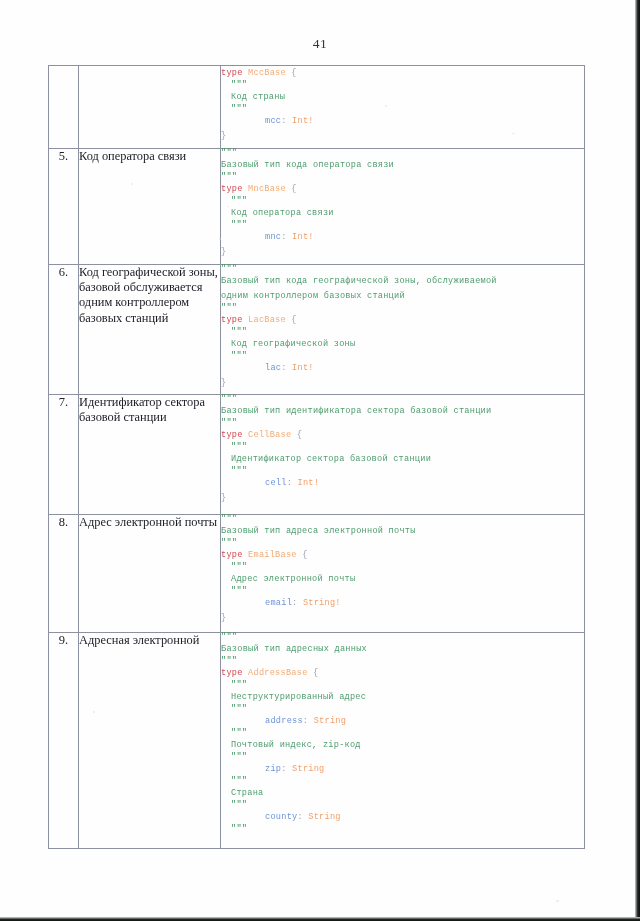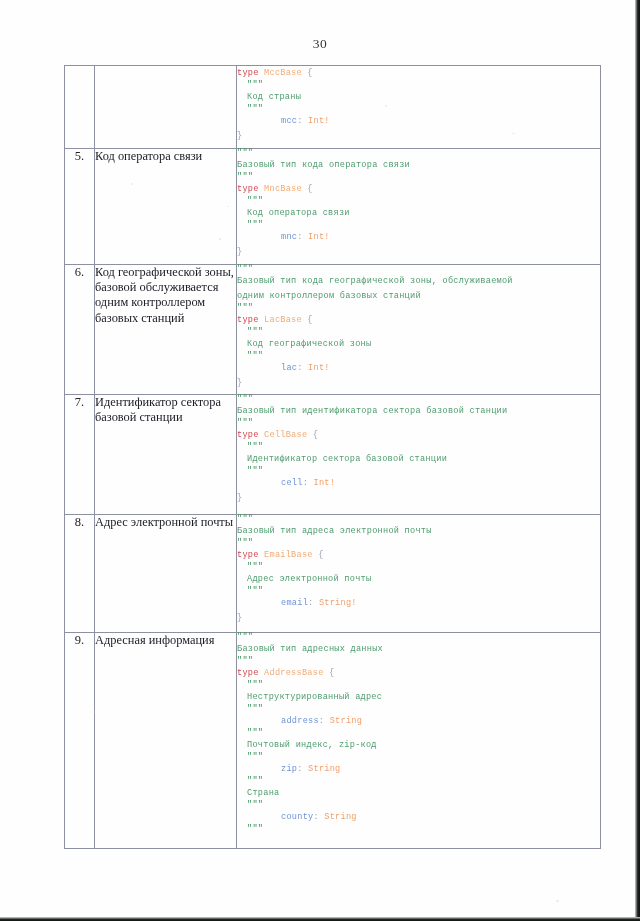--- a/index.html
+++ b/index.html
@@ -119,7 +119,7 @@
 
 <div class="page">
 
-  <div class="page-number">30</div>
+  <div class="page-number">41</div>
 
   <table class="doc-table">
     <colgroup>

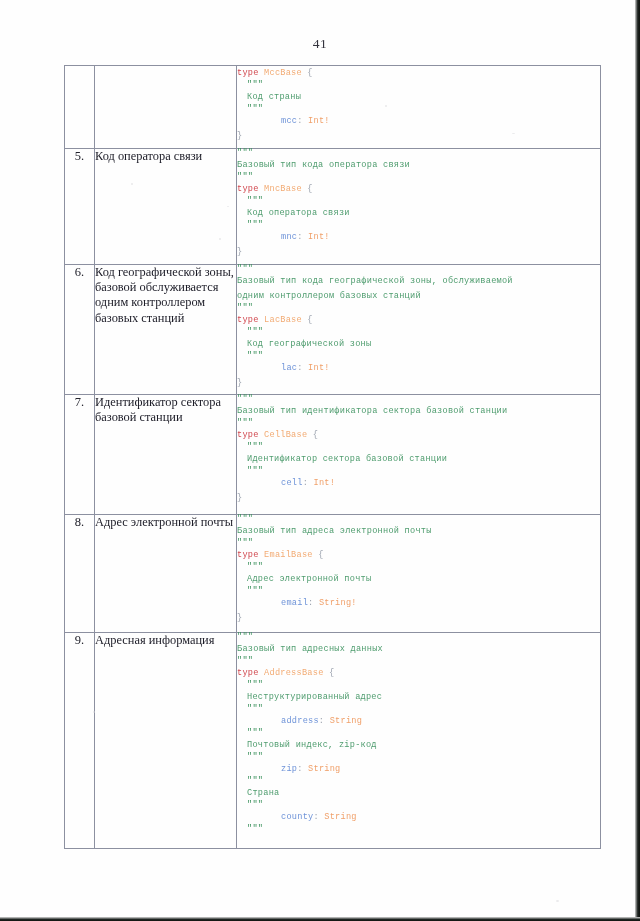--- a/index.html
+++ b/index.html
@@ -52,7 +52,7 @@
   
   .doc-table {
     position: absolute;
-    left: 64px;
+    left: 48px;
     top: 65px;
     width: 536px;
     border-collapse: collapse;

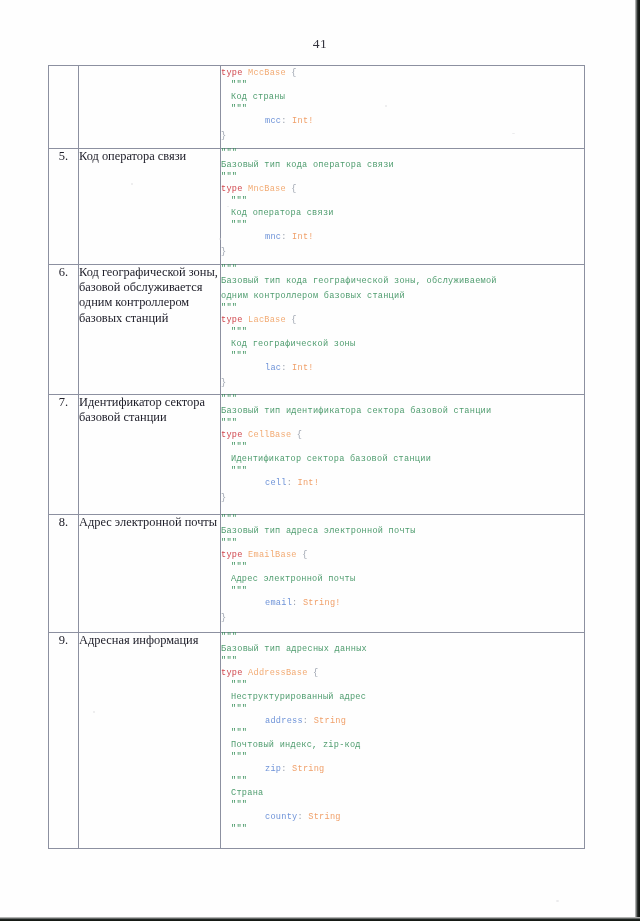--- a/index.html
+++ b/index.html
@@ -166,7 +166,7 @@
         </tr>
         <tr style="height: 216px;">
           <td class="cell-num">9.</td>
-          <td class="cell-desc">Адресная информация</td>
+          <td class="cell-desc">Адресная электронной</td>
           <td class="cell-code">
             <div class="code"><div class="ln tight"><span class="tok-quote">"""</span></div><div class="ln"><span class="tok-doc">Базовый тип адресных данных</span></div><div class="ln tight"><span class="tok-quote">"""</span></div><div class="ln"><span class="tok-kw">type</span><span> </span><span class="tok-name">AddressBase</span><span class="tok-brace"> {</span></div><div class="ln tight" style="padding-left: 10px;"><span class="tok-quote">"""</span></div><div class="ln" style="padding-left: 10px;"><span class="tok-doc">Неструктурированный адрес</span></div><div class="ln tight" style="padding-left: 10px;"><span class="tok-quote">"""</span></div><div class="ln" style="padding-left: 10px;"><span class="tok-field">address</span><span class="tok-punc">: </span><span class="tok-type">String</span></div><div class="ln tight" style="padding-left: 10px;"><span class="tok-quote">"""</span></div><div class="ln" style="padding-left: 10px;"><span class="tok-doc">Почтовый индекс, zip-код</span></div><div class="ln tight" style="padding-left: 10px;"><span class="tok-quote">"""</span></div><div class="ln" style="padding-left: 10px;"><span class="tok-field">zip</span><span class="tok-punc">: </span><span class="tok-type">String</span></div><div class="ln tight" style="padding-left: 10px;"><span class="tok-quote">"""</span></div><div class="ln" style="padding-left: 10px;"><span class="tok-doc">Страна</span></div><div class="ln tight" style="padding-left: 10px;"><span class="tok-quote">"""</span></div><div class="ln" style="padding-left: 10px;"><span class="tok-field">county</span><span class="tok-punc">: </span><span class="tok-type">String</span></div><div class="ln tight" style="padding-left: 10px;"><span class="tok-quote">"""</span></div></div>
           </td>

